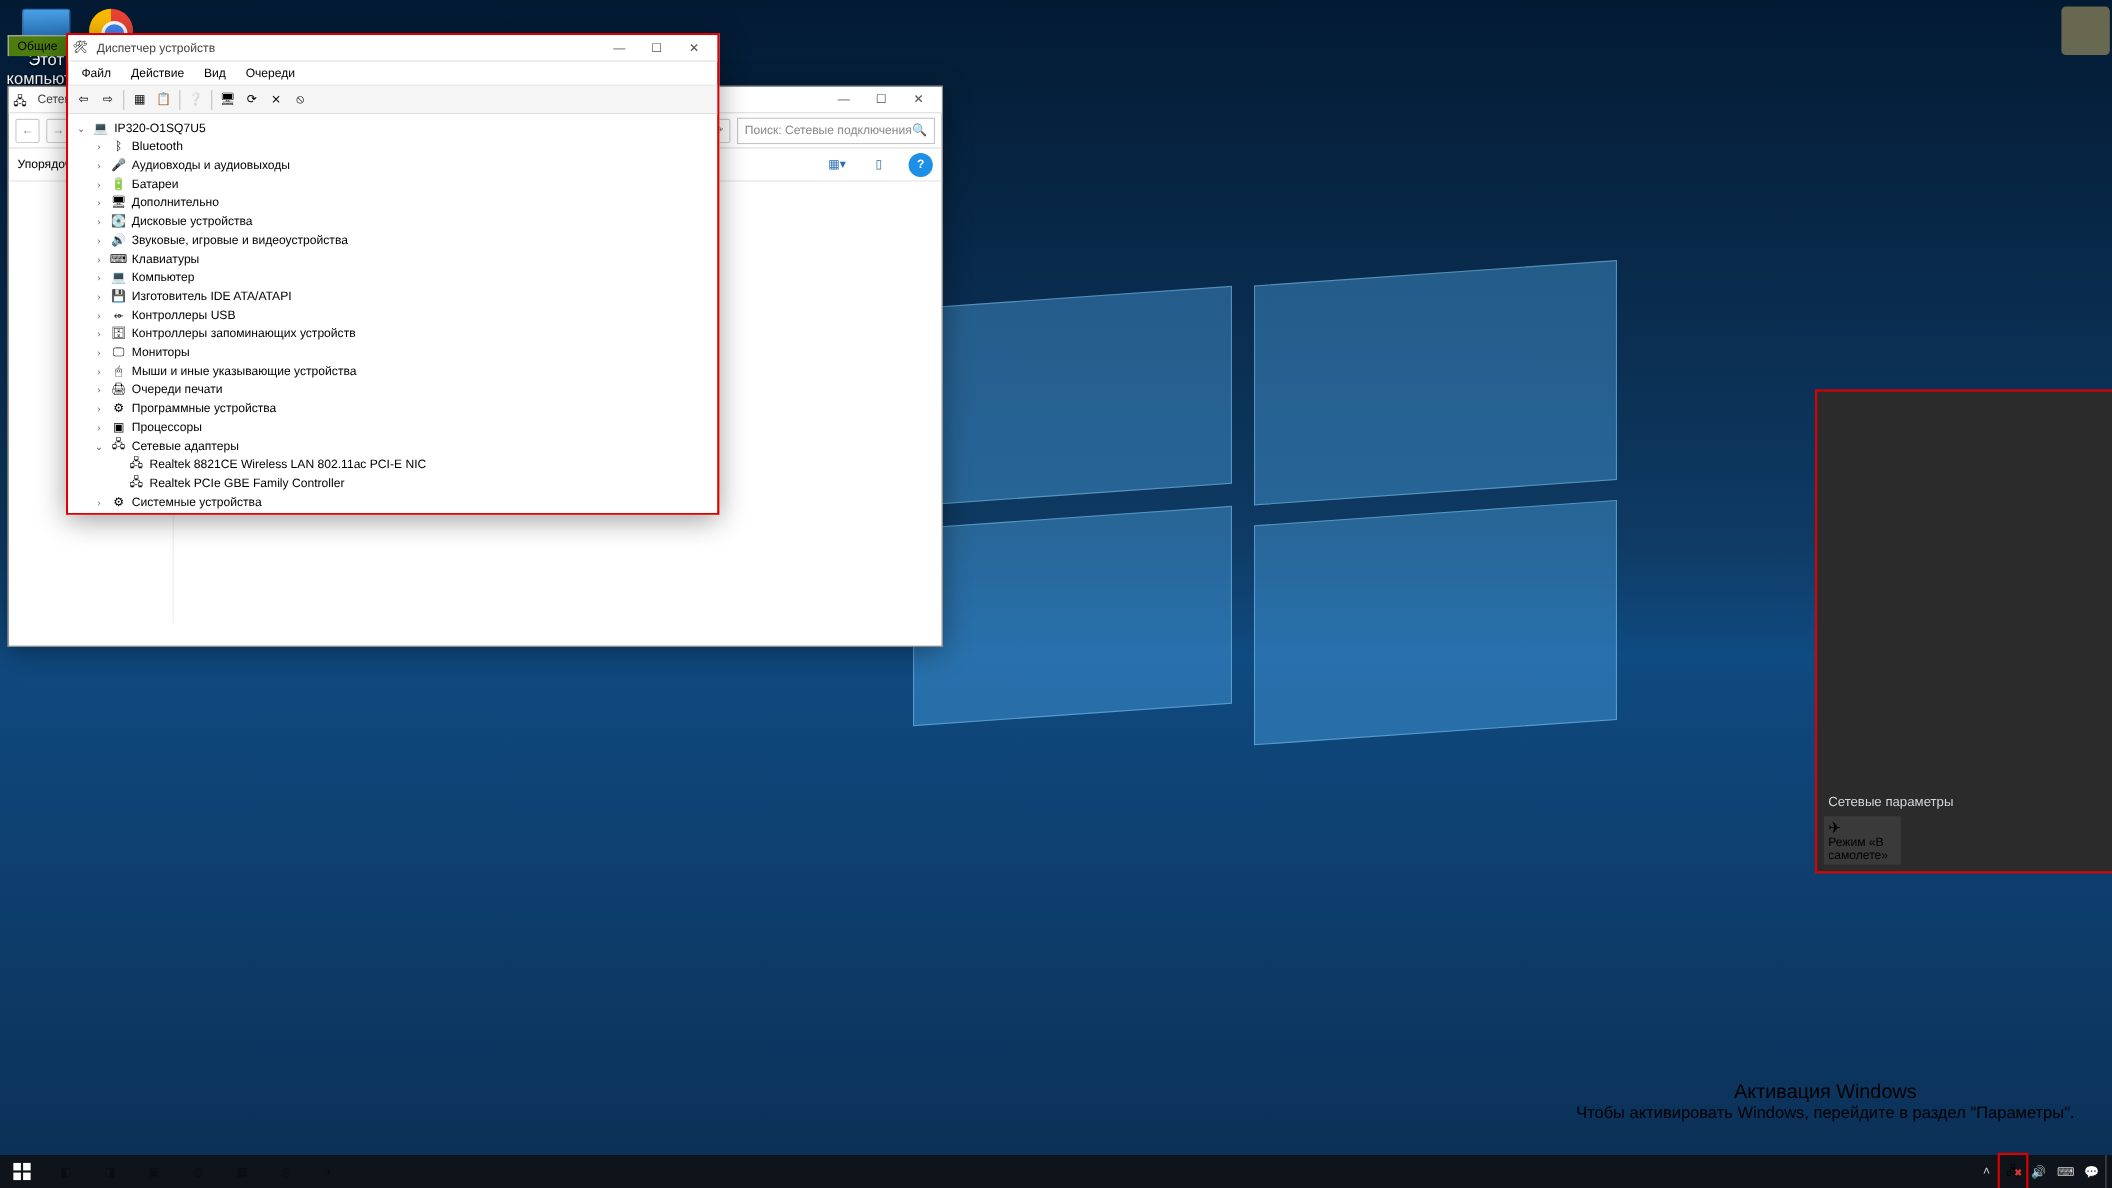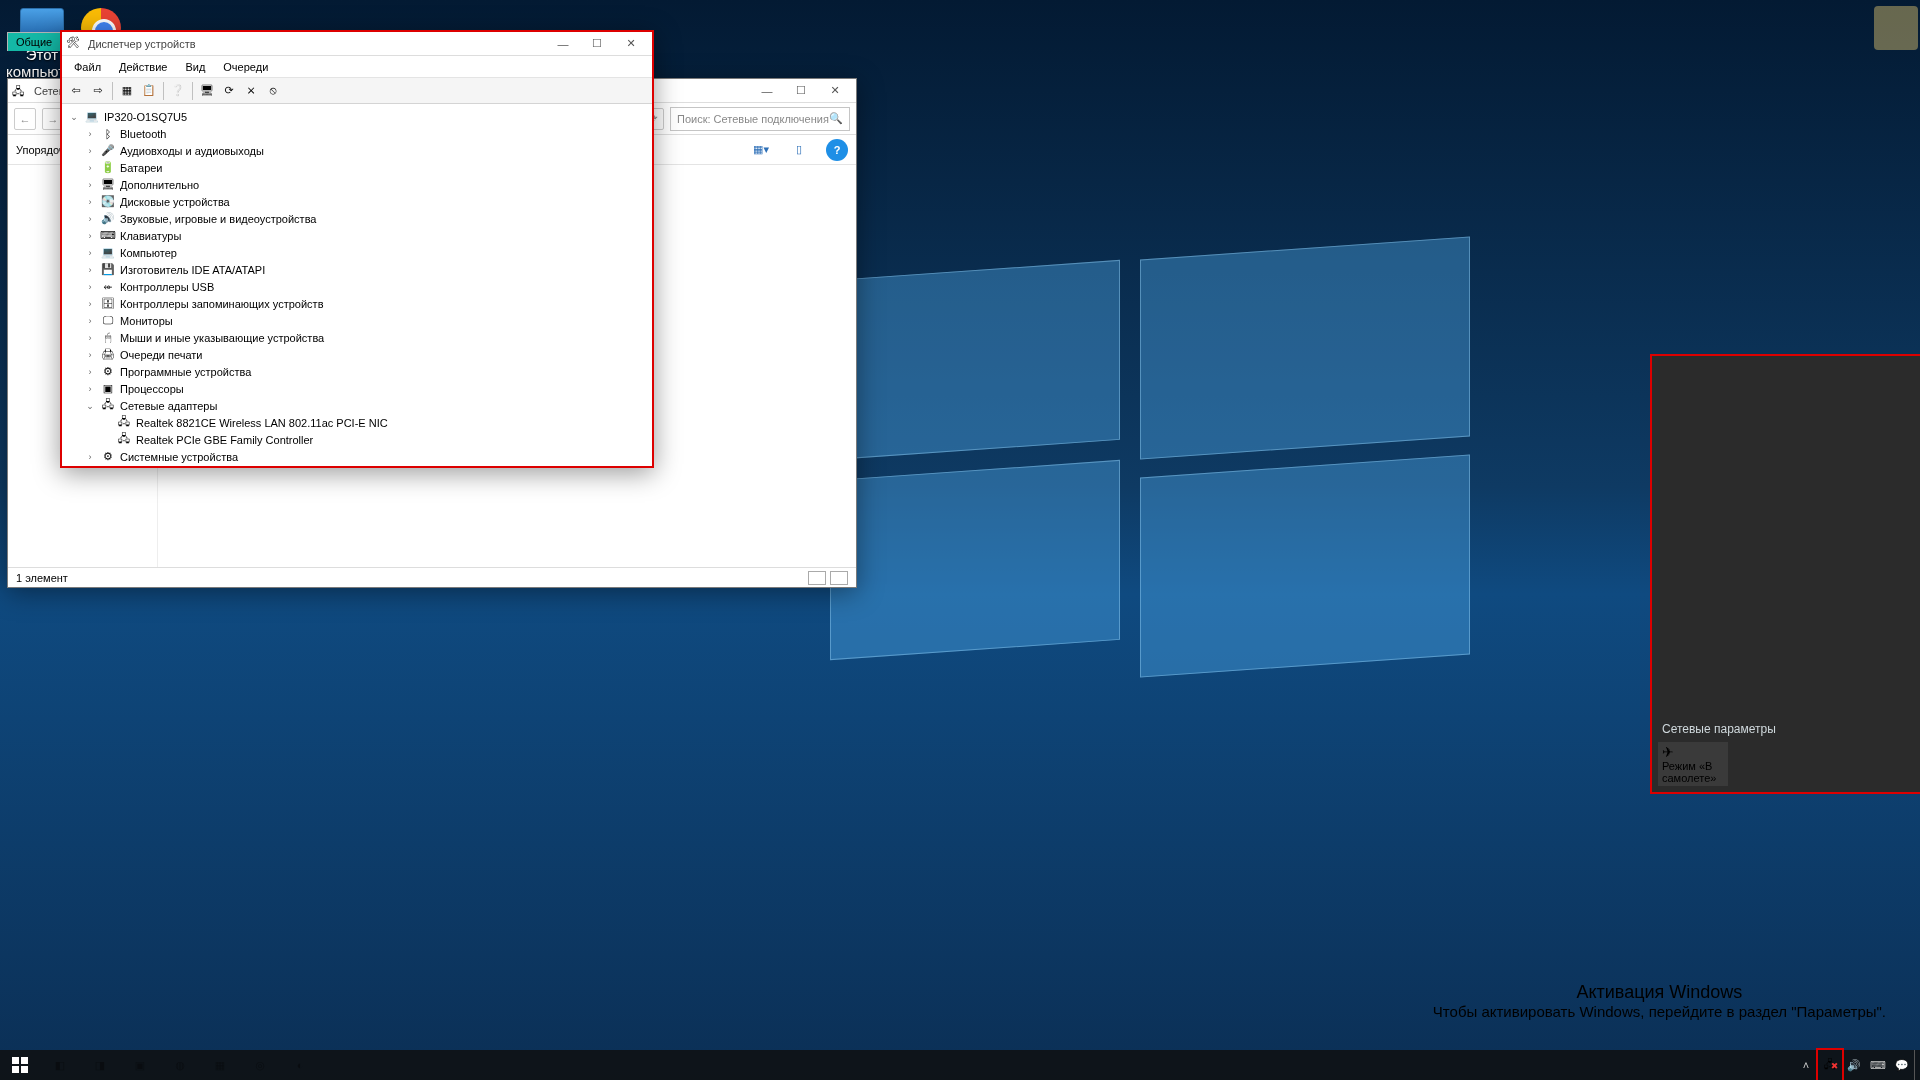--- a/index.html
+++ b/index.html
@@ -67,7 +67,7 @@
   #propdlg .pt .close{width:30px;text-align:center;color:#555;}
   #propdlg .tabs{display:flex;padding:6px 6px 0 6px;gap:0;}
   #propdlg .tabs span{padding:3px 8px;border:1px solid #b5b5b5;border-bottom:none;background:#f0f0f0;font-size:11px;position:relative;top:1px;}
-  #propdlg .tabs span.active{background:#14b8a6;z-index:1;}
+  #propdlg .tabs span.active{background:#4d7c0f;z-index:1;}
   #propdlg .pane{margin:0 6px 6px 6px;background:#fff;border:1px solid #b5b5b5;padding:10px 12px;height:266px;}
   #propdlg .pane .hdr{display:flex;gap:10px;align-items:flex-start;margin-bottom:12px;border:2px solid #d00;margin:-10px -12px 8px -12px;padding:10px 12px 6px 12px;border-bottom:2px solid #d00;}
   #propdlg .pane .nicico{width:30px;height:26px;background:linear-gradient(180deg,#86c3ee,#3d8bcf);border:1px solid #2a6aa0;}

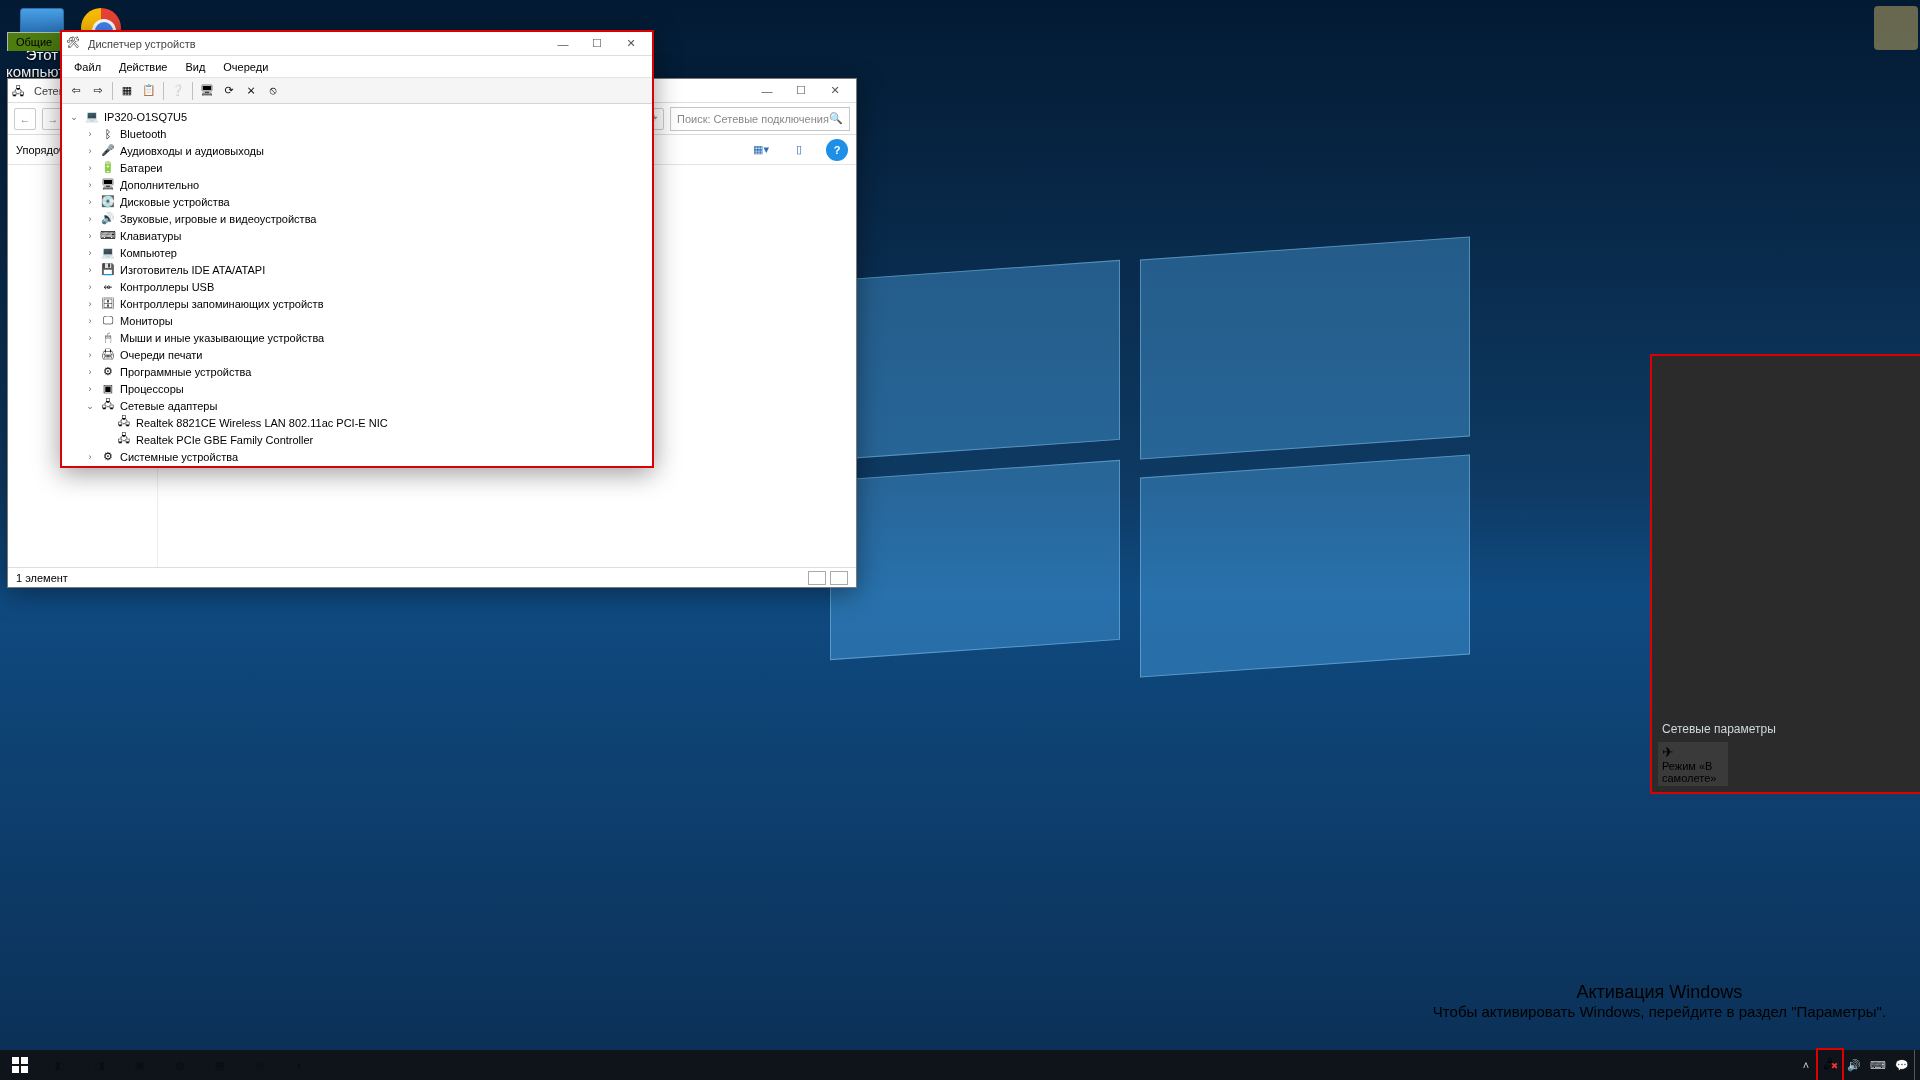--- a/index.html
+++ b/index.html
@@ -163,12 +163,6 @@
       </div>
     </div>
   </div>
-  <div class="status">
-    <span>1 элемент</span>
-    <div class="sp"></div>
-    <div class="vbtn"></div>
-    <div class="vbtn"></div>
-  </div>
 </div>
 
 <div id="devmgr" class="win">

